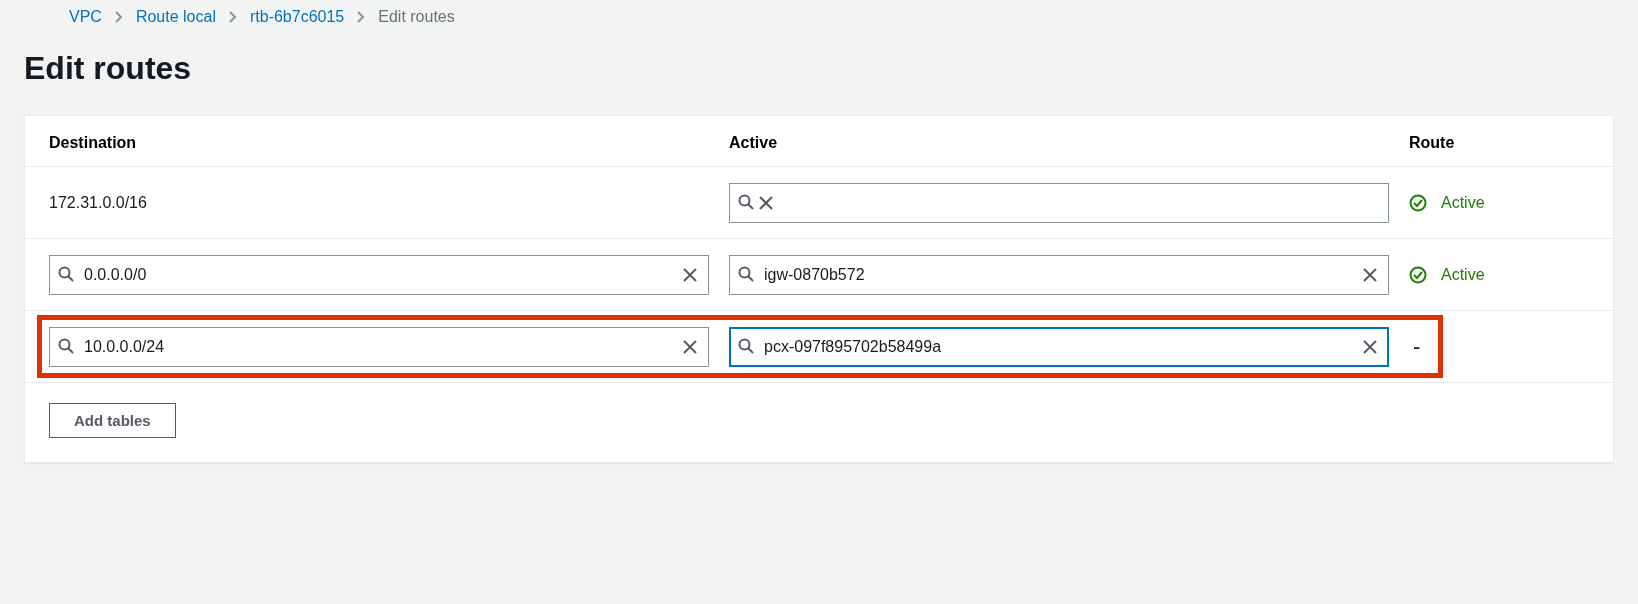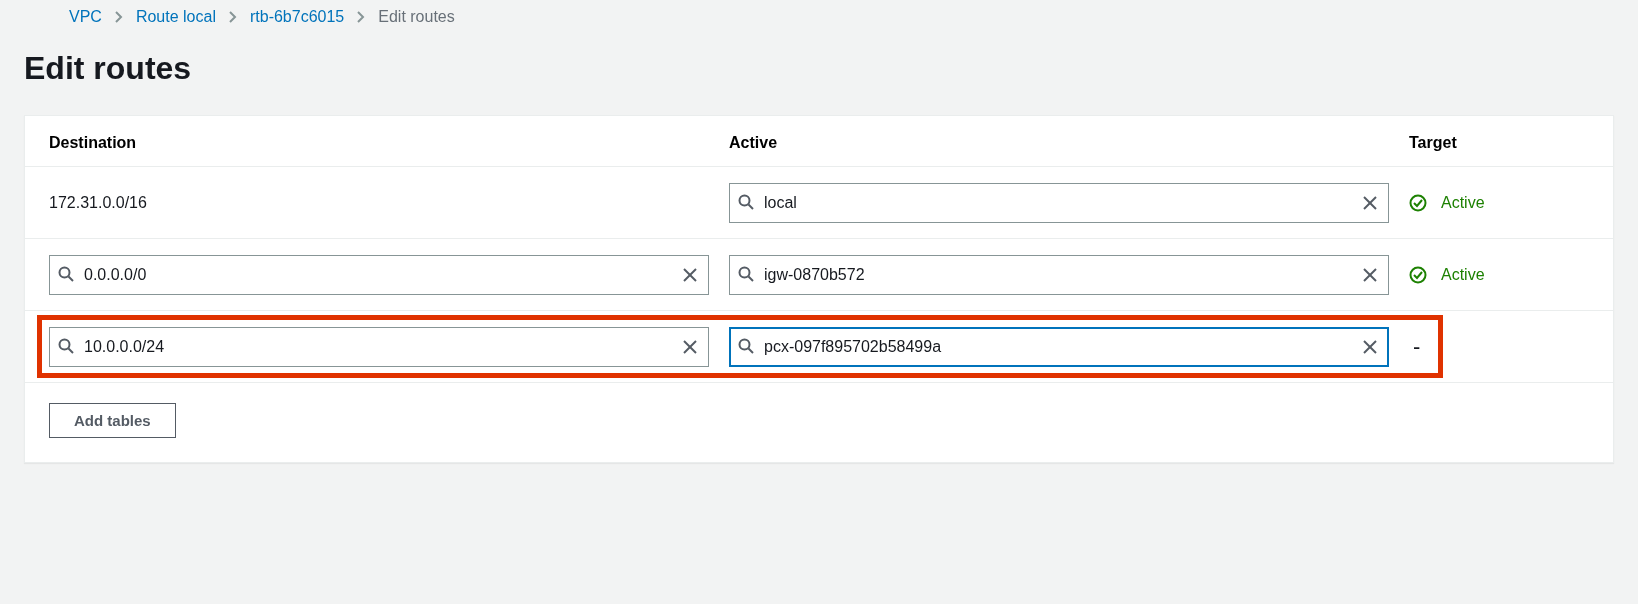--- a/index.html
+++ b/index.html
@@ -184,7 +184,7 @@
   <div class="table-header">
     <div class="col-dest">Destination</div>
     <div class="col-target">Active</div>
-    <div class="col-status">Target</div>
+    <div class="col-status">Route</div>
   </div>
 
   <div class="route-row">

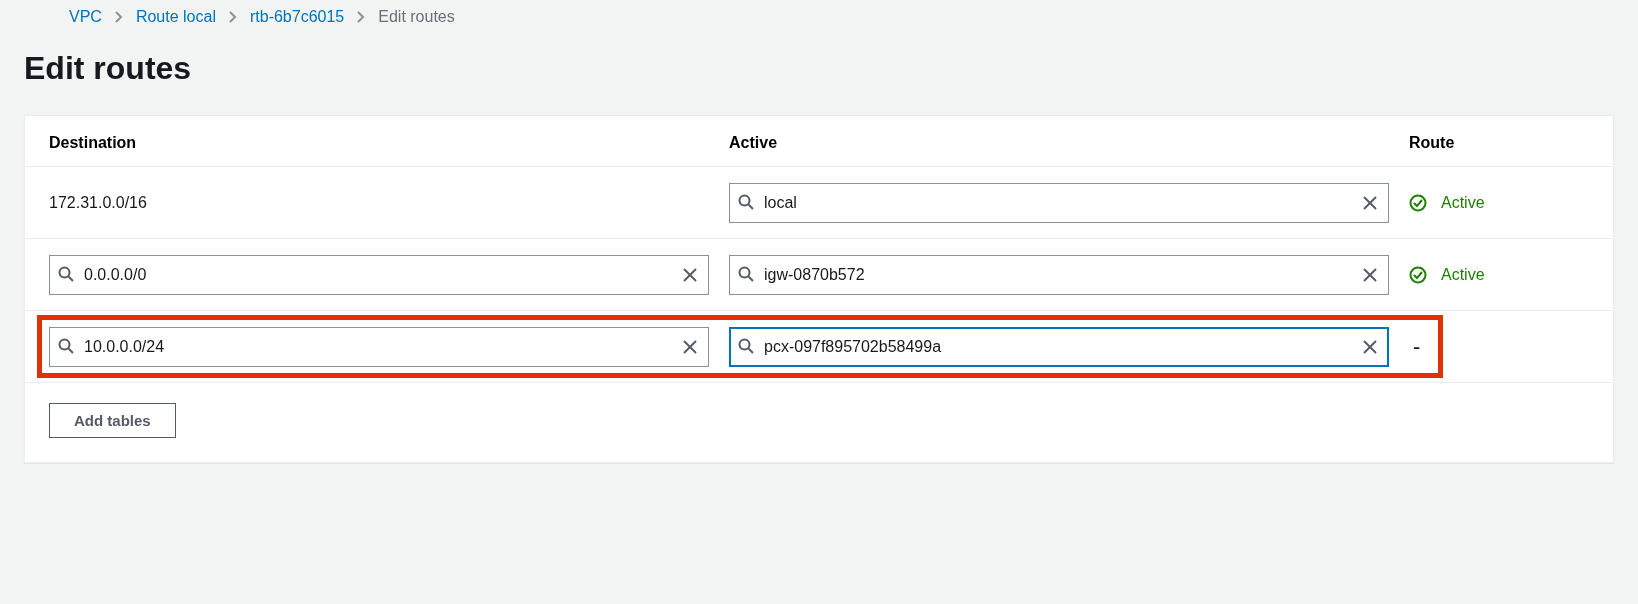--- a/index.html
+++ b/index.html
@@ -199,7 +199,6 @@
               <line x1="10.5" y1="10.5" x2="15" y2="15" stroke="#545b64" stroke-width="2"></line>
             </svg>
         </span>
-        <input type="text" value="local" style="">
         <span class="clear-btn">
           <svg width="14" height="14" viewBox="0 0 14 14">
               <line x1="1" y1="1" x2="13" y2="13" stroke="#545b64" stroke-width="2"></line>

